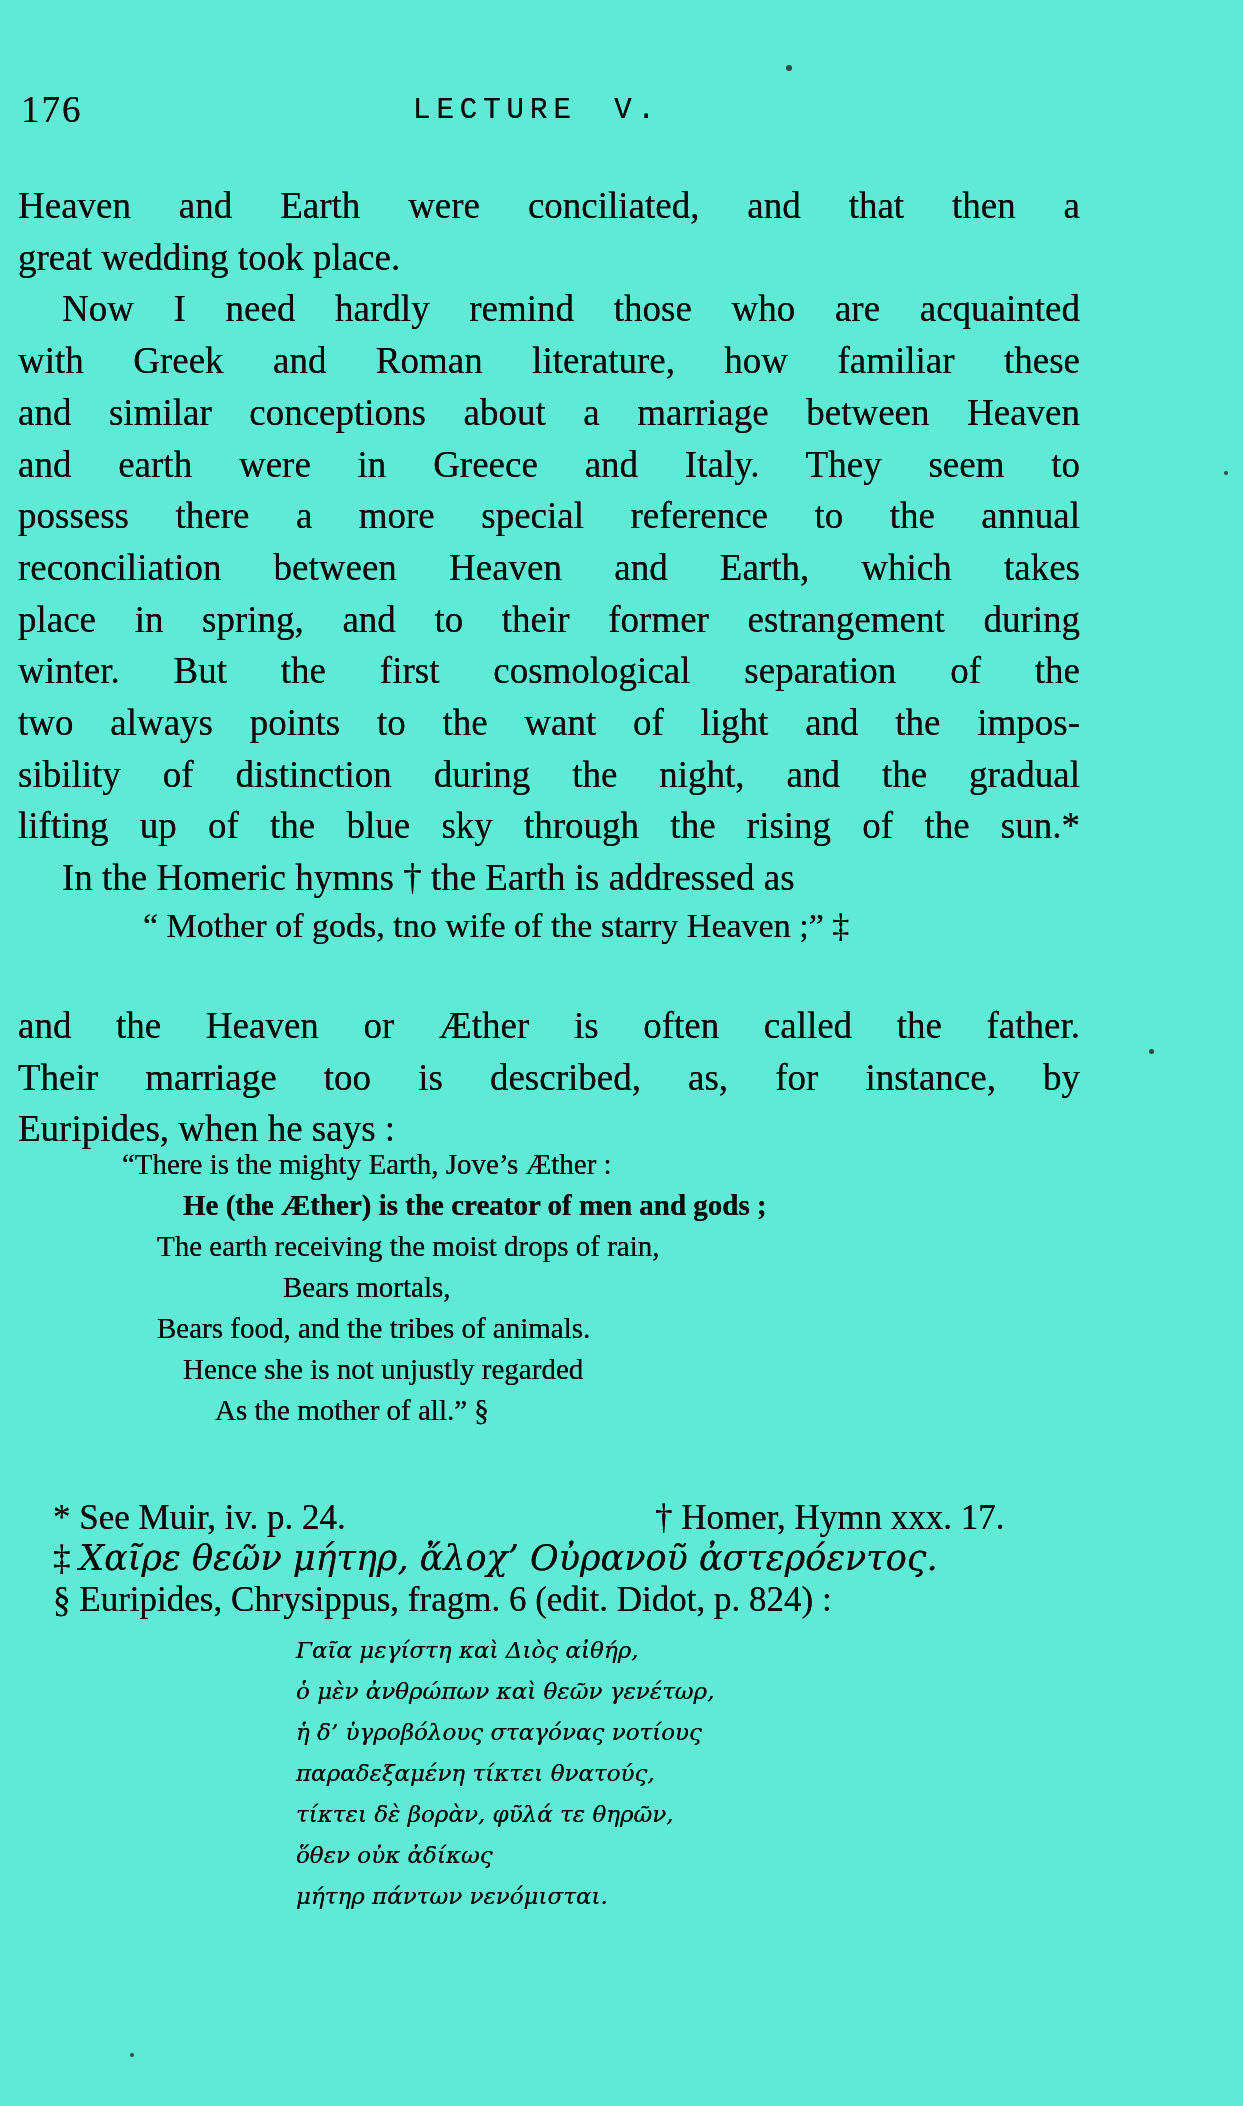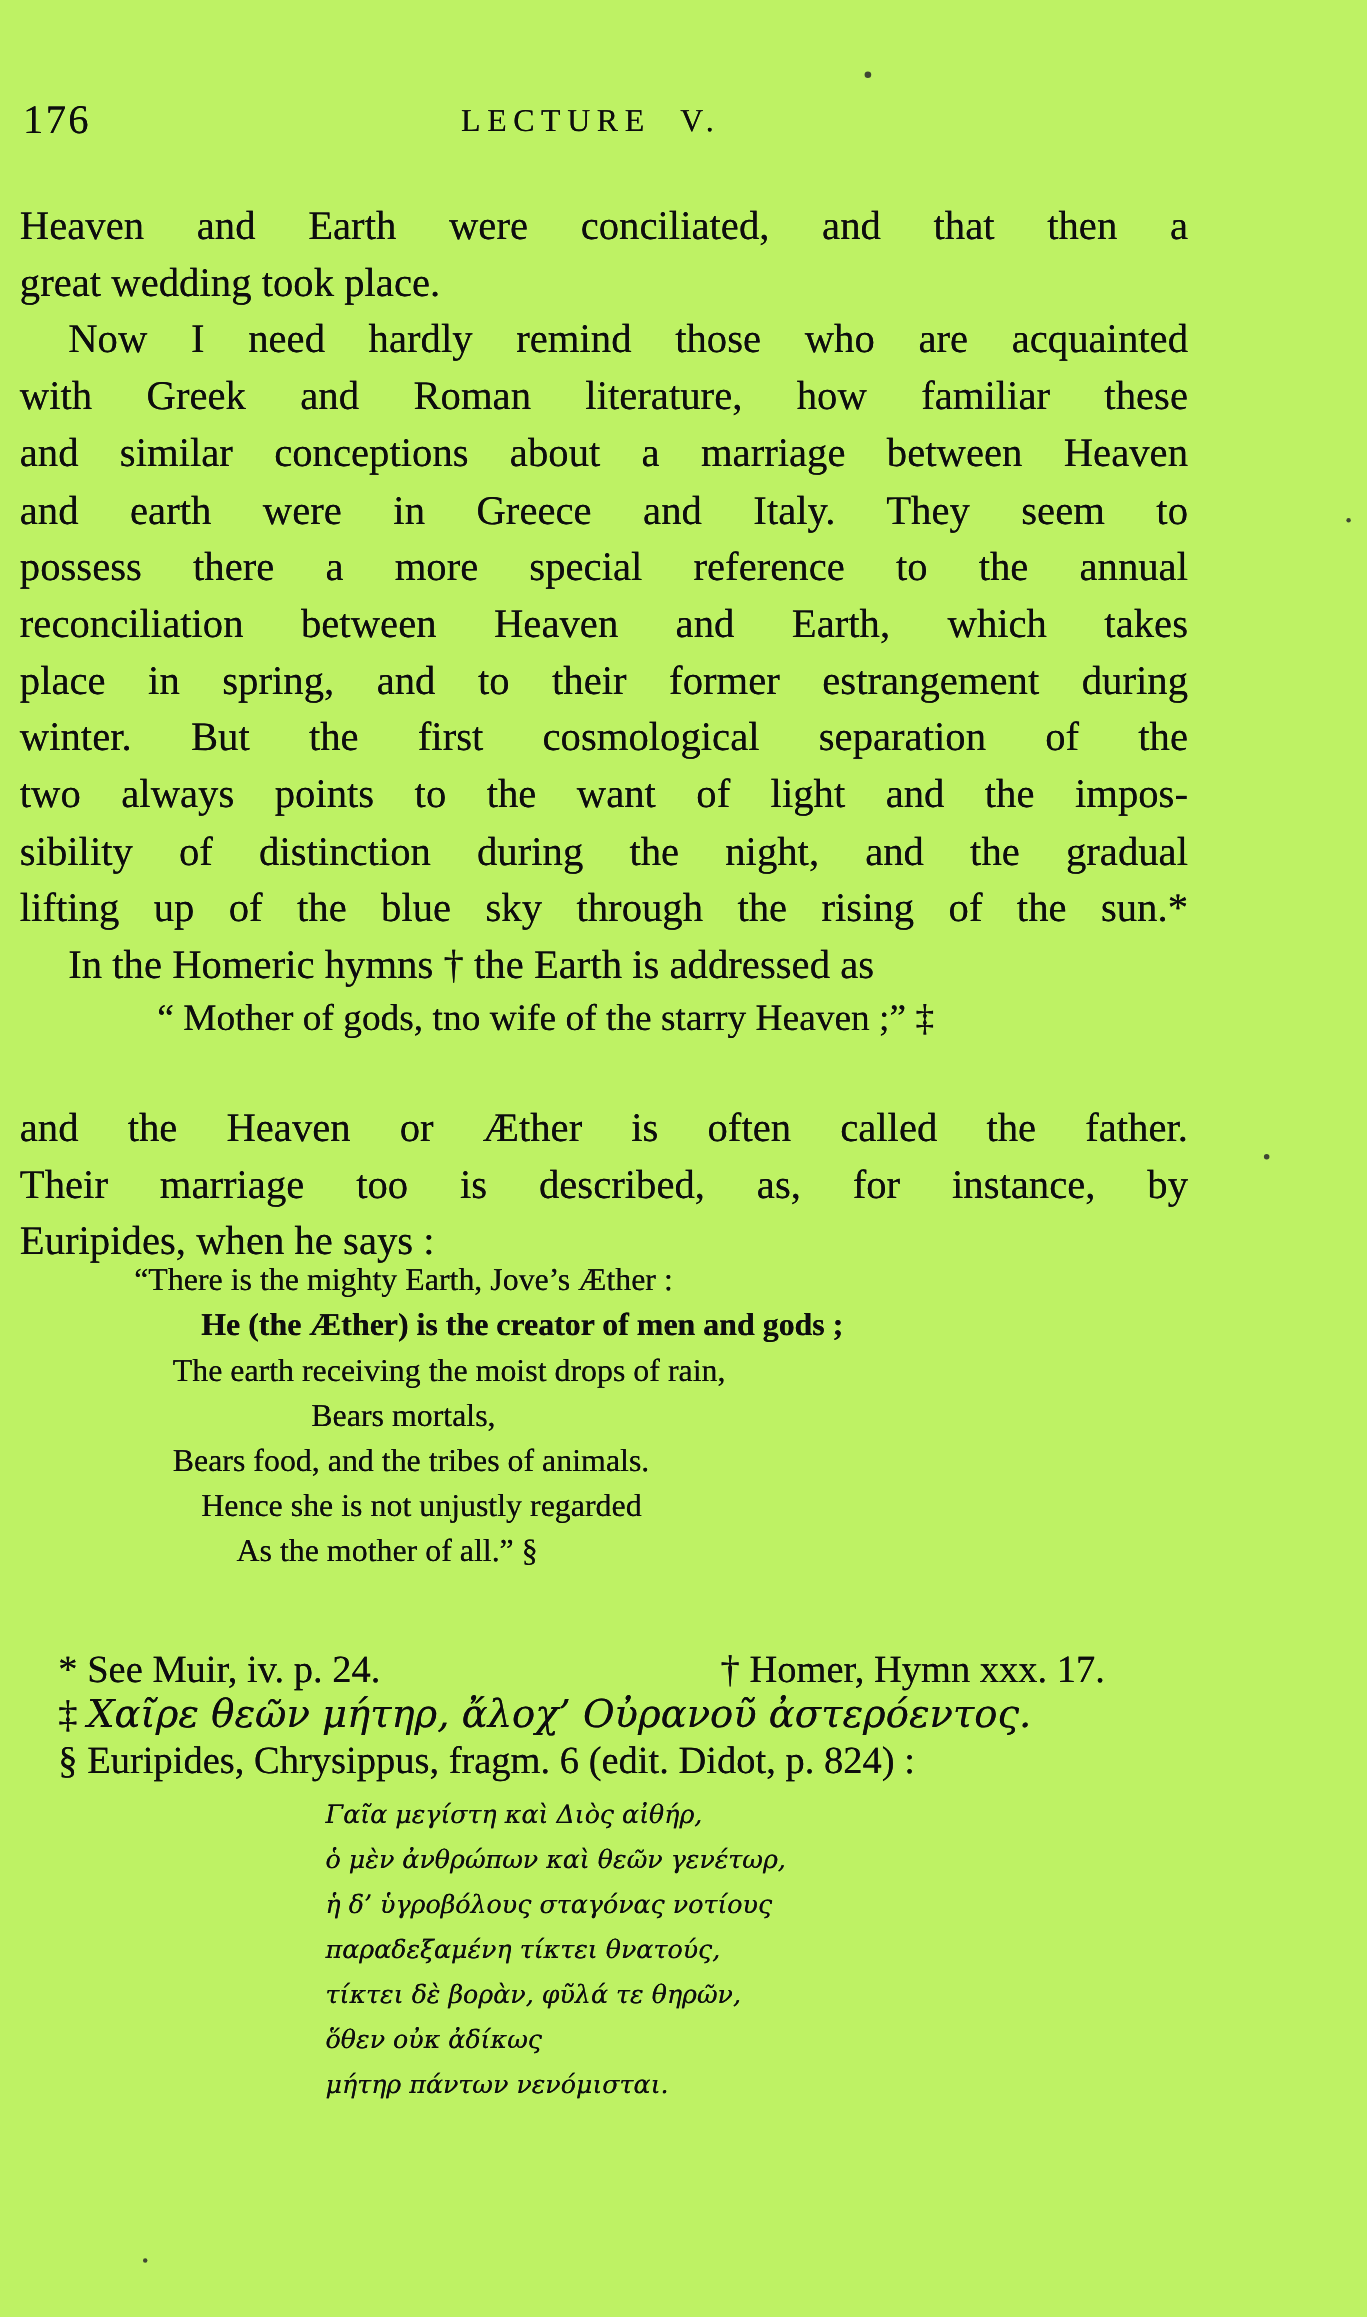--- a/index.html
+++ b/index.html
@@ -7,7 +7,7 @@
     position: relative;
     width: 1243px;
     height: 2106px;
-    background: #bef264;
+    background: #5eead4;
     font-family: "Liberation Serif", serif;
     color: #0d0d0d;
     overflow: hidden;

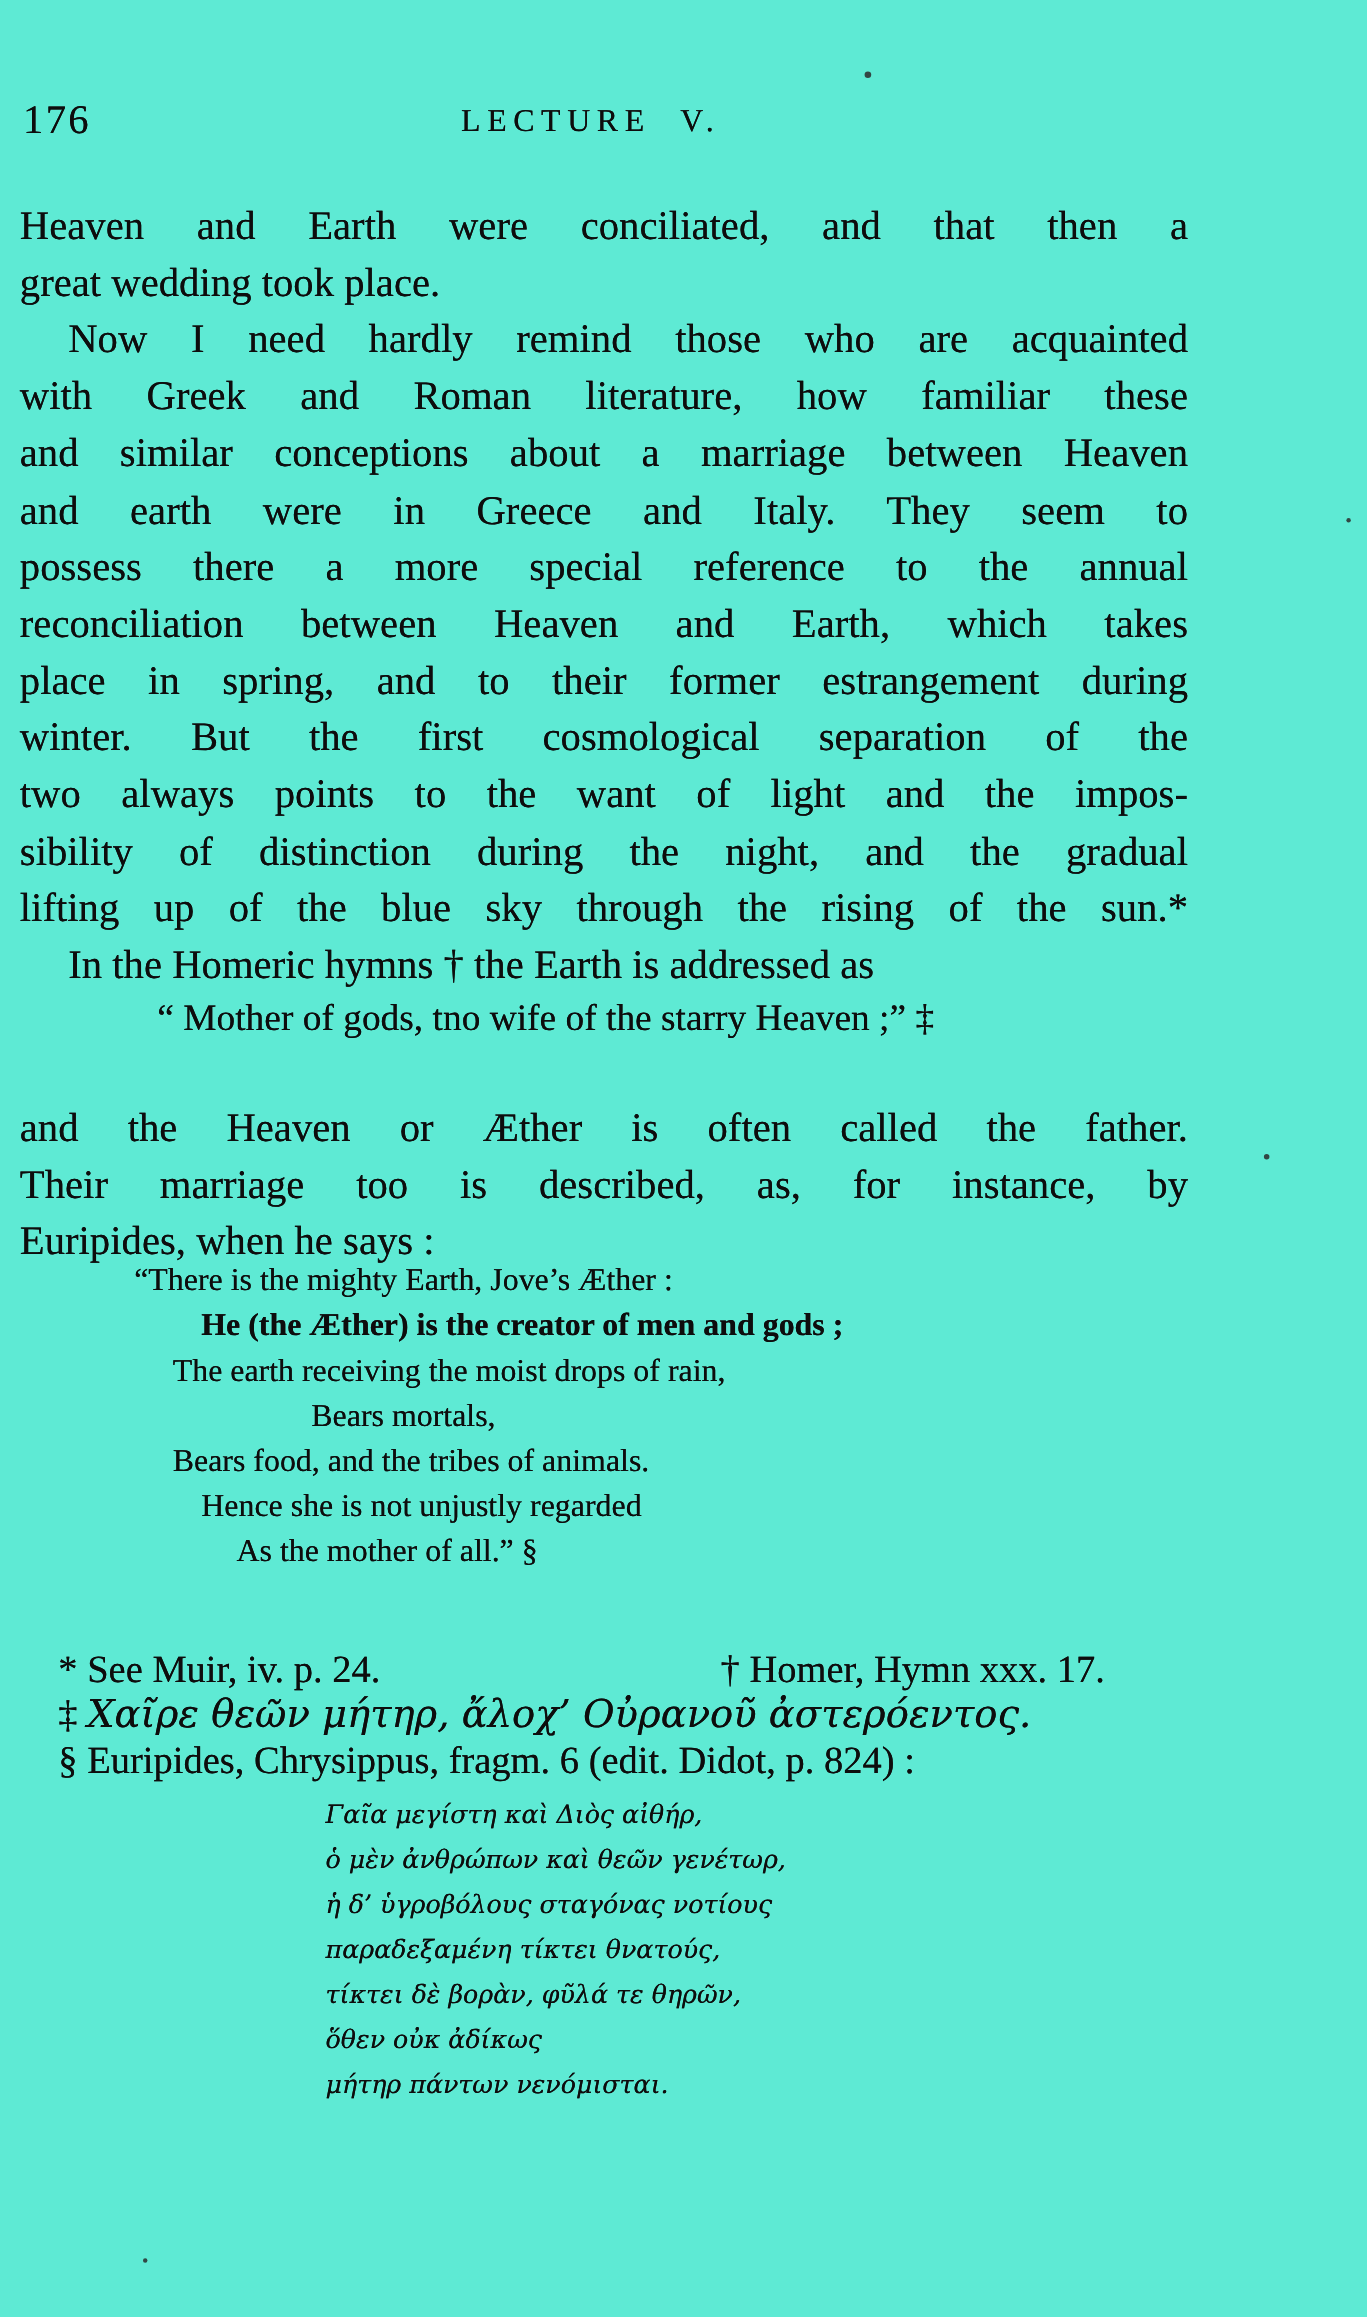--- a/index.html
+++ b/index.html
@@ -29,6 +29,7 @@
     font-size: 29px;
     letter-spacing: 6px;
     word-spacing: 14px;
+    font-family: Liberation Mono, monospace;
   }
   .bodyblock {
     position: absolute;

